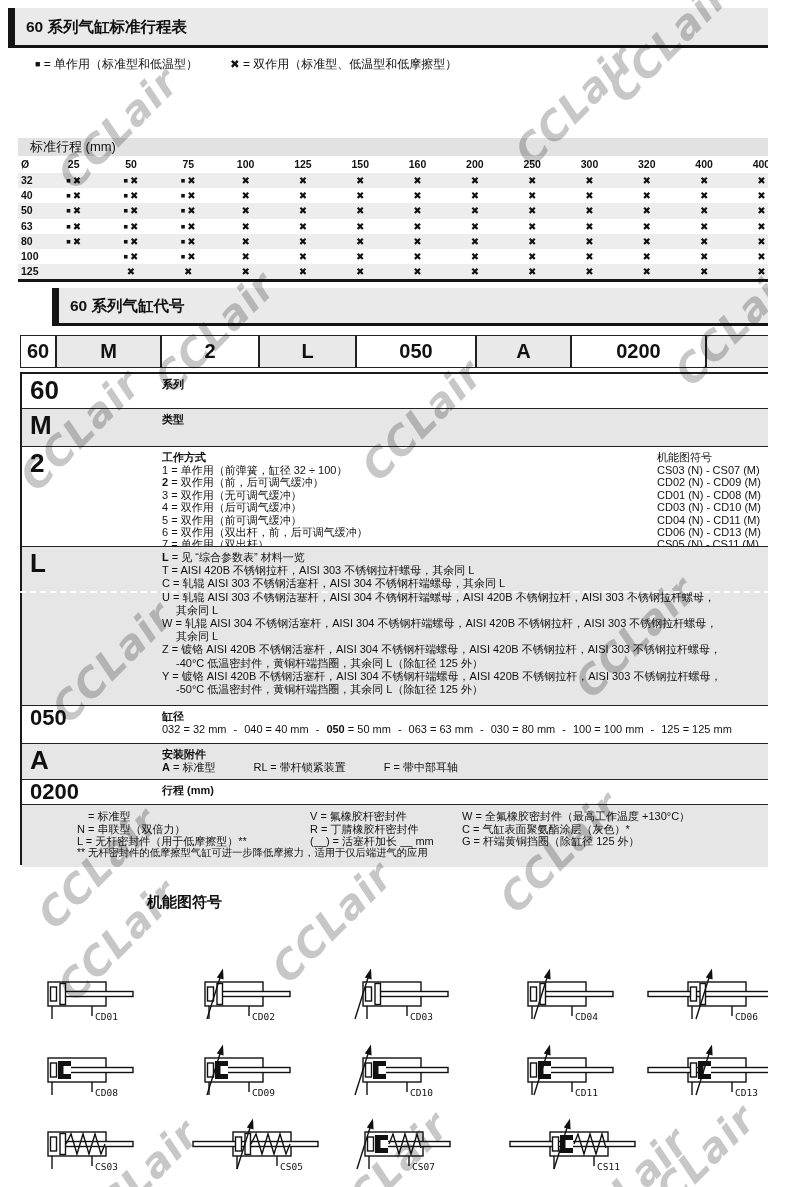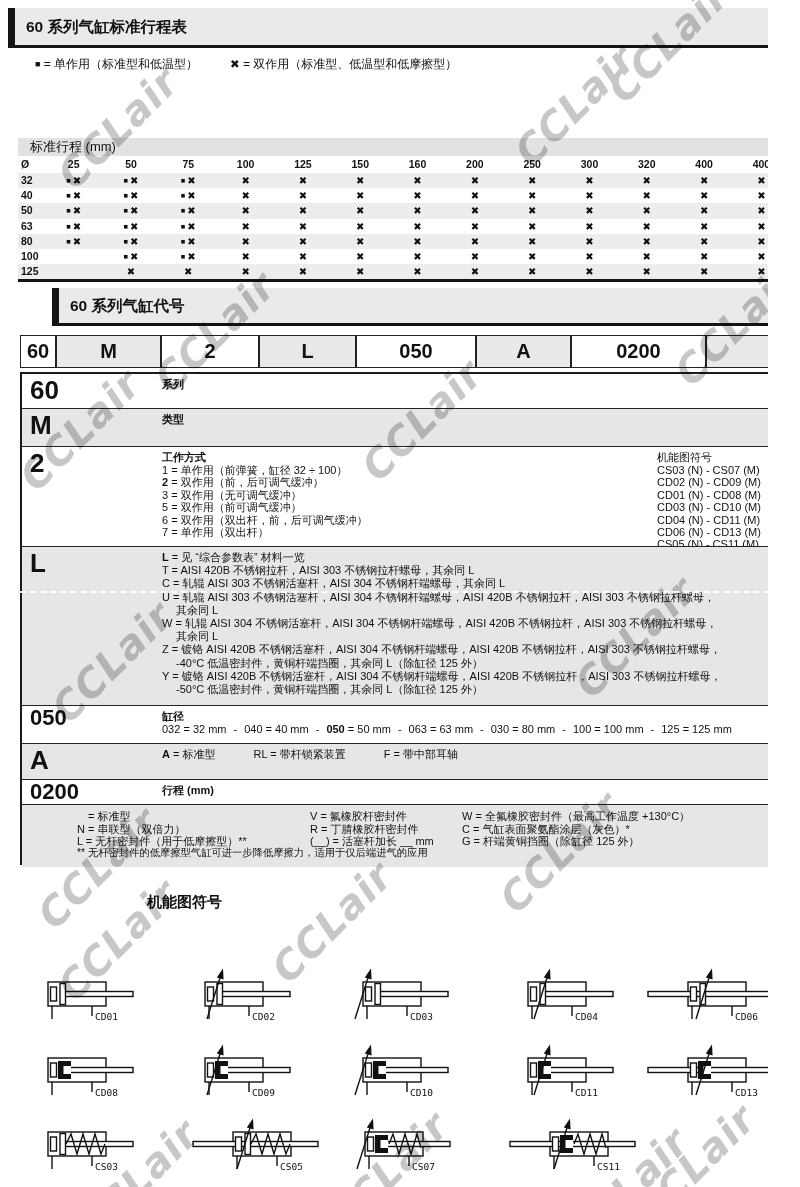--- a/index.html
+++ b/index.html
@@ -257,6 +257,7 @@
           <div class="tline">1 = 单作用（前弹簧，缸径 32 ÷ 100）</div>
           <div class="tline"><b>2</b> = 双作用（前，后可调气缓冲）</div>
           <div class="tline">3 = 双作用（无可调气缓冲）</div>
+          <div class="tline">4 = 双作用（后可调气缓冲）</div>
           <div class="tline">5 = 双作用（前可调气缓冲）</div>
           <div class="tline">6 = 双作用（双出杆，前，后可调气缓冲）</div>
           <div class="tline">7 = 单作用（双出杆）</div>

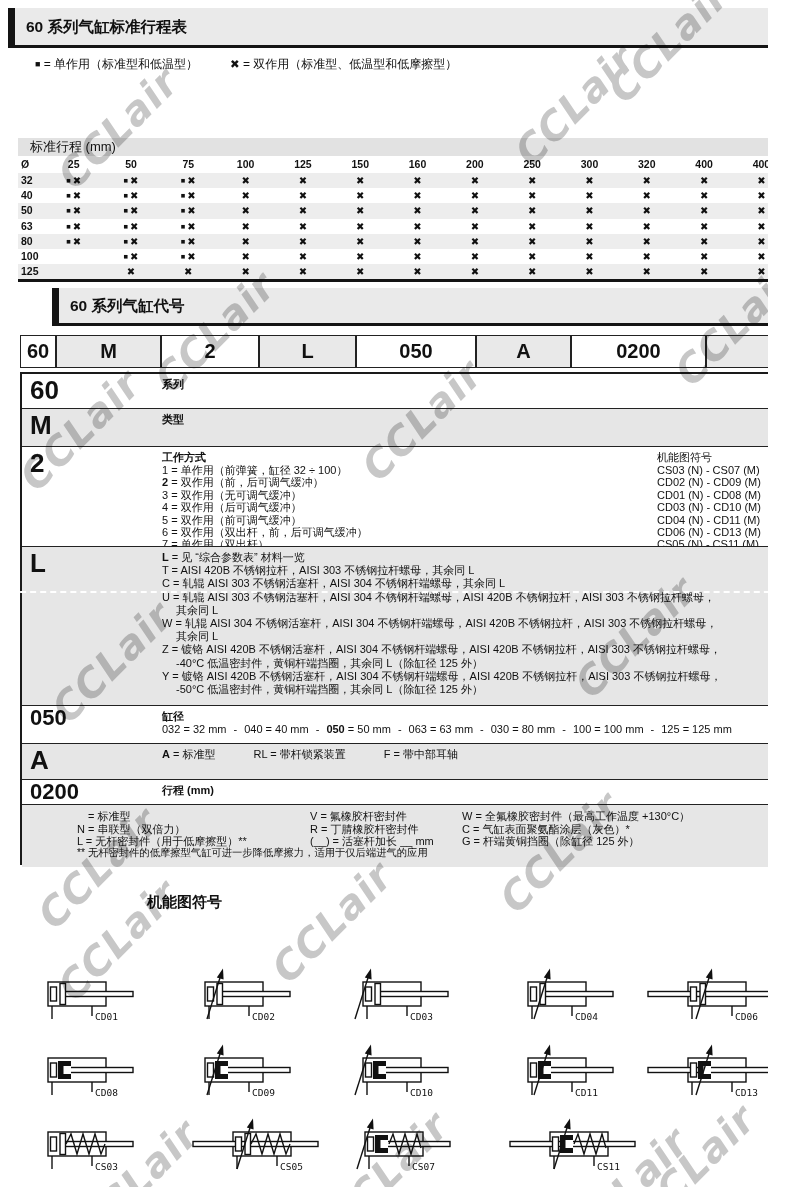--- a/index.html
+++ b/index.html
@@ -295,6 +295,7 @@
       <div class="crow g" style="top: 370px; height: 36px;">
         <div class="bigcode">A</div>
         <div class="rcontent">
+          <div class="rtitle">安装附件</div>
           <div class="iline"><span class="item"><b>A</b> = 标准型</span><span class="item">RL = 带杆锁紧装置</span><span class="item">F = 带中部耳轴</span></div>
         </div>
       </div>

